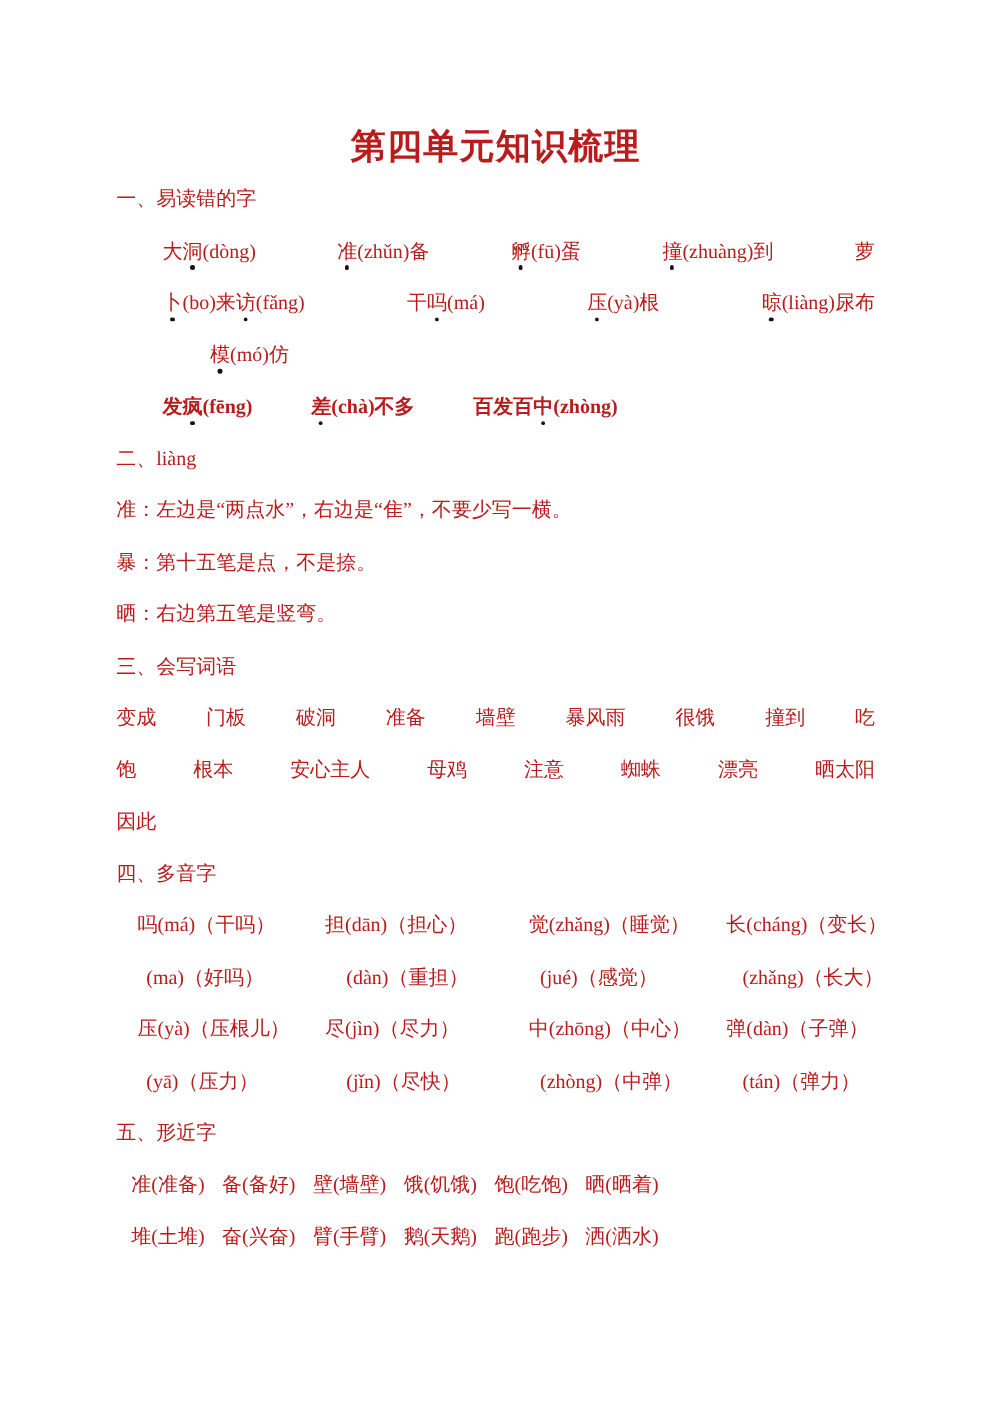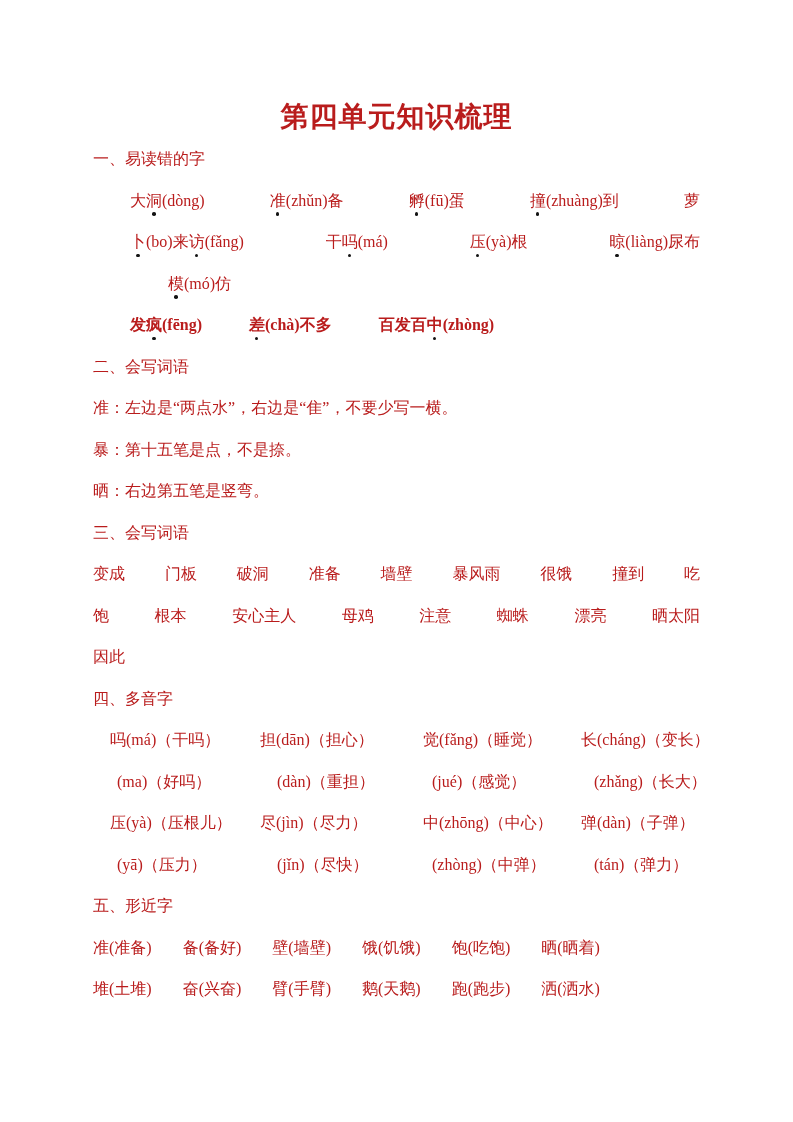--- a/index.html
+++ b/index.html
@@ -61,7 +61,7 @@
       <span class="item">百发百<span class="em">中</span>(zhòng)</span>
     </div>
 
-  <div class="line">二、会写词语</div>
+  <div class="line">二、liàng</div>
   <div class="line">
       <span class="item">准：左边是“两点水”，右边是“隹”，不要少写一横。</span>
     </div>

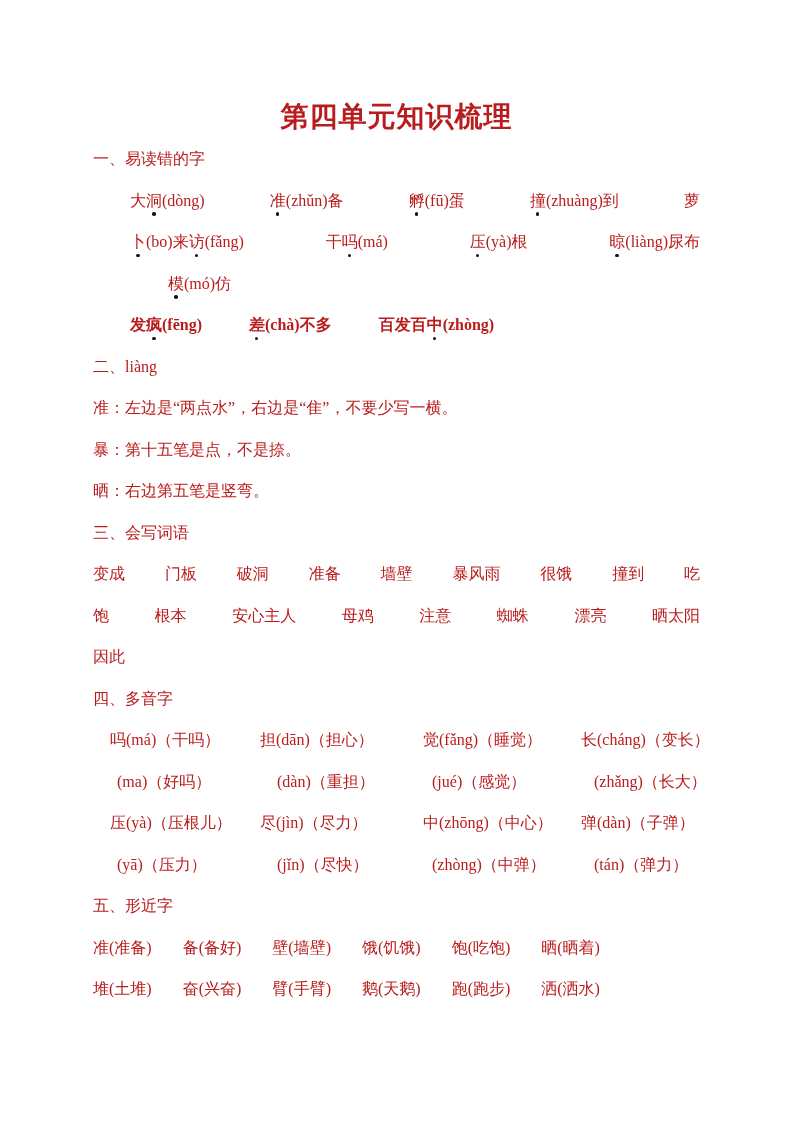--- a/index.html
+++ b/index.html
@@ -102,7 +102,7 @@
   <div class="line tabs4">
       <span class="item">吗(má)（干吗）</span>
       <span class="item">担(dān)（担心）</span>
-      <span class="item">觉(fǎng)（睡觉）</span>
+      <span class="item">觉(zhǎng)（睡觉）</span>
       <span class="item">长(cháng)（变长）</span>
     </div>
   <div class="line tabs4b">

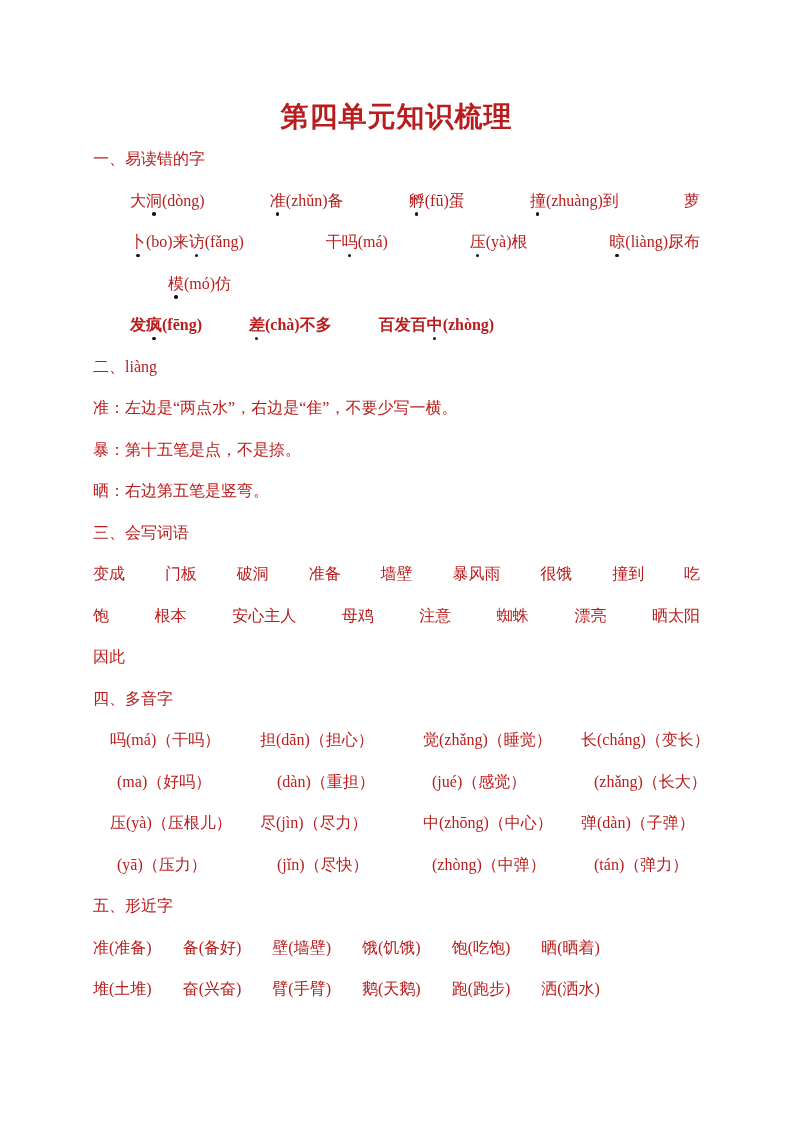--- a/index.html
+++ b/index.html
@@ -21,7 +21,7 @@
   .ind1{padding-left:37px;}
   .ind2{padding-left:75px;}
   .gaps45{gap:47px;font-weight:bold;}
-  .gaps14{gap:31px;}
+  .gaps14{gap:14px;margin-left:12px;}
   .tabs4{display:grid;grid-template-columns:150px 163px 158px auto;align-items:center;margin-left:17px;}
   .tabs4b{display:grid;grid-template-columns:160px 155px 162px auto;align-items:center;padding-left:24px;box-sizing:border-box;}
   .item{display:inline-block;}

